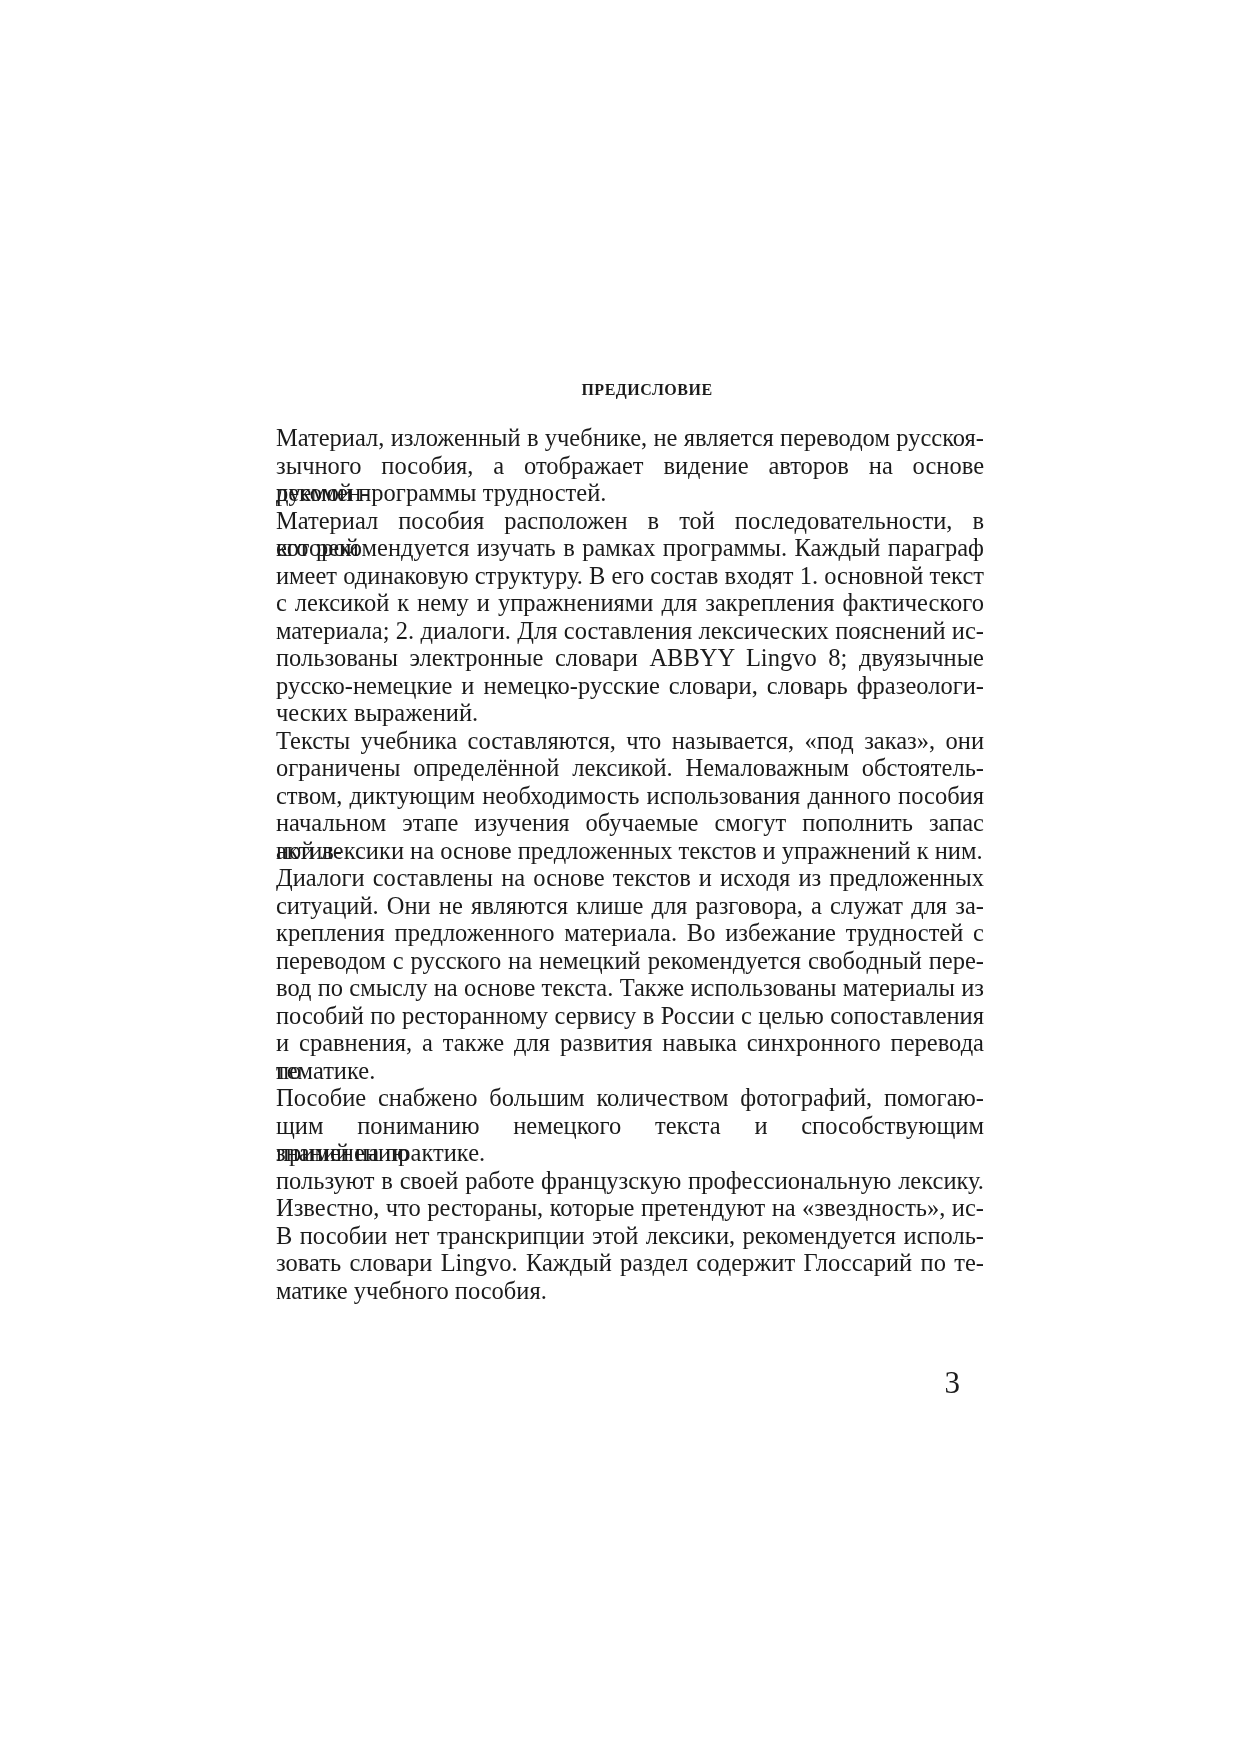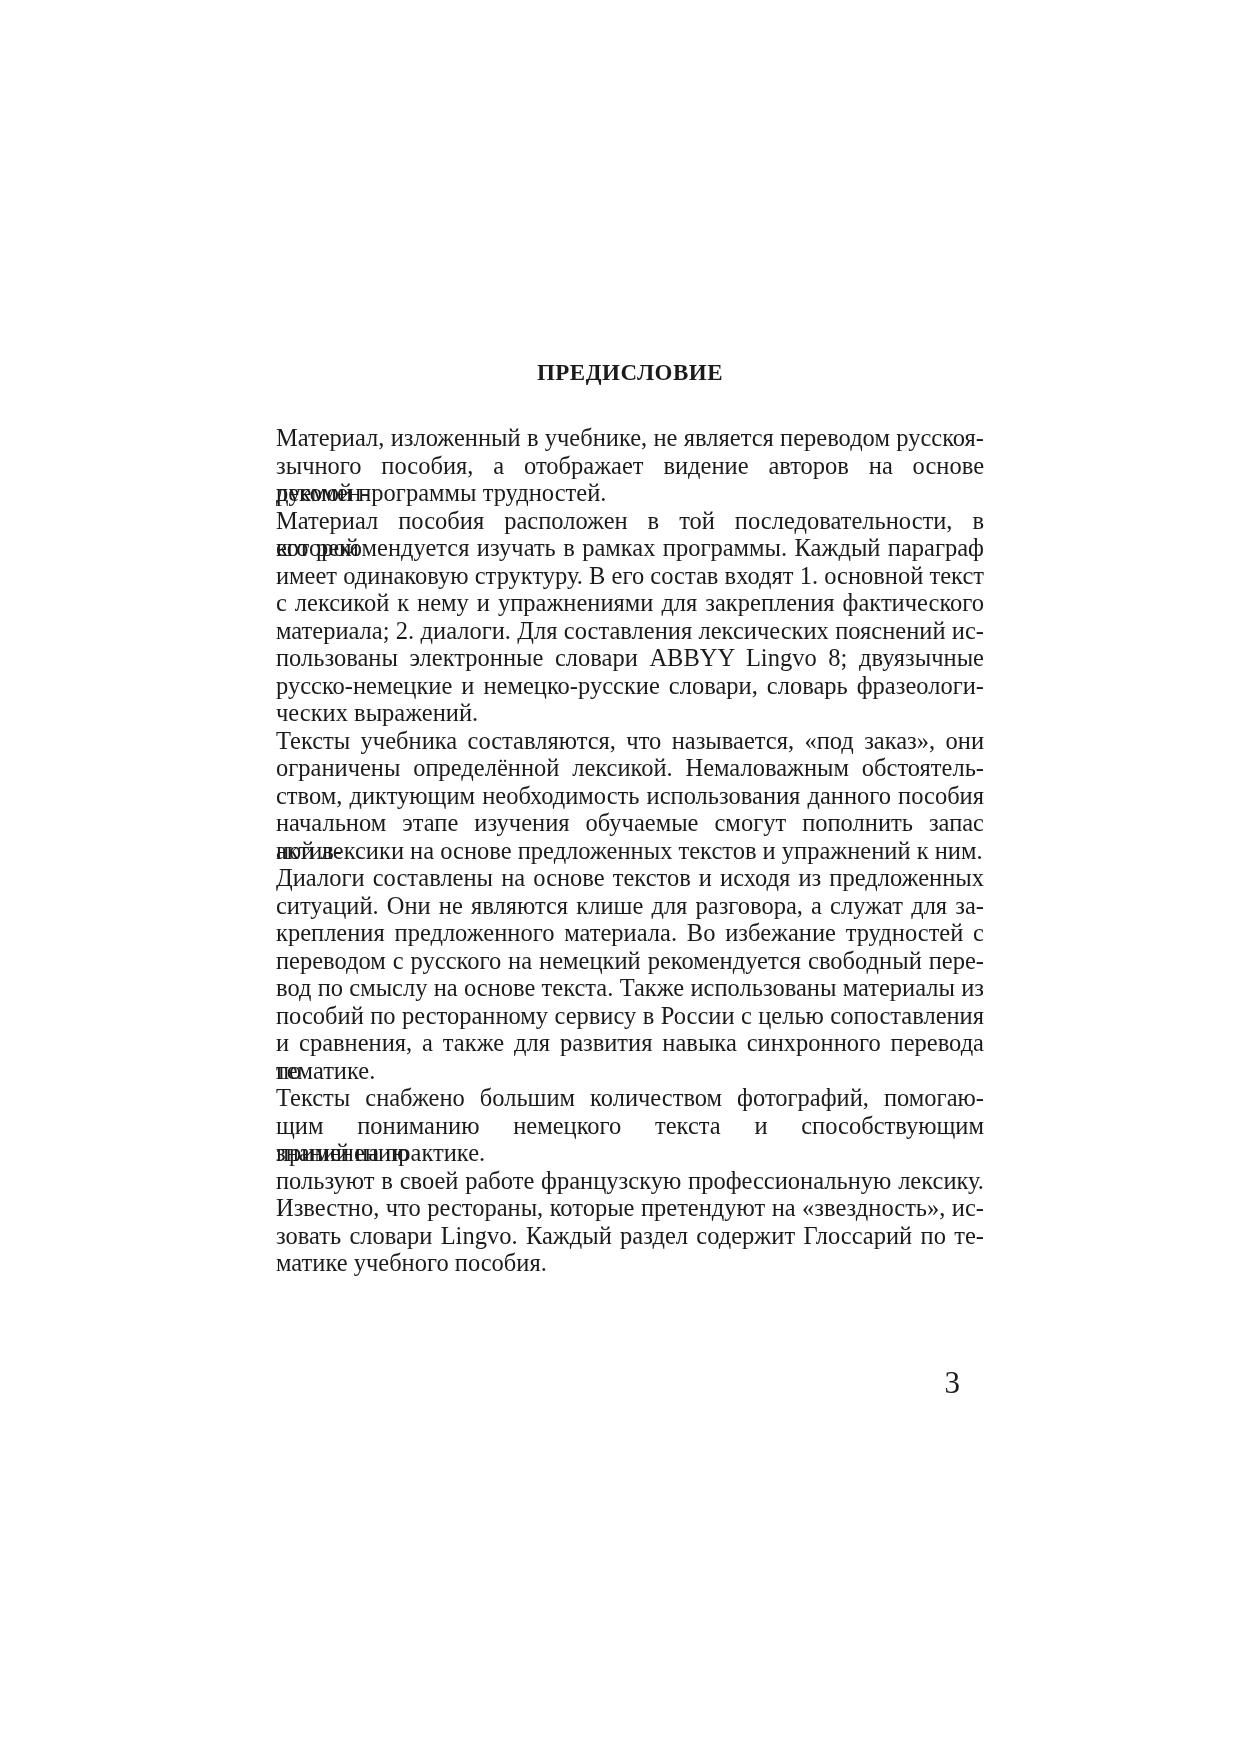--- a/index.html
+++ b/index.html
@@ -21,9 +21,9 @@
     top: 359px;
     left: 276px;
     width: 708px;
-    margin: 0;
+    margin: 17px;
     text-align: center;
-    font-size: 23px;
+    font-size: 16px;
     line-height: 27px;
     font-weight: 700;
     letter-spacing: 0.5px;

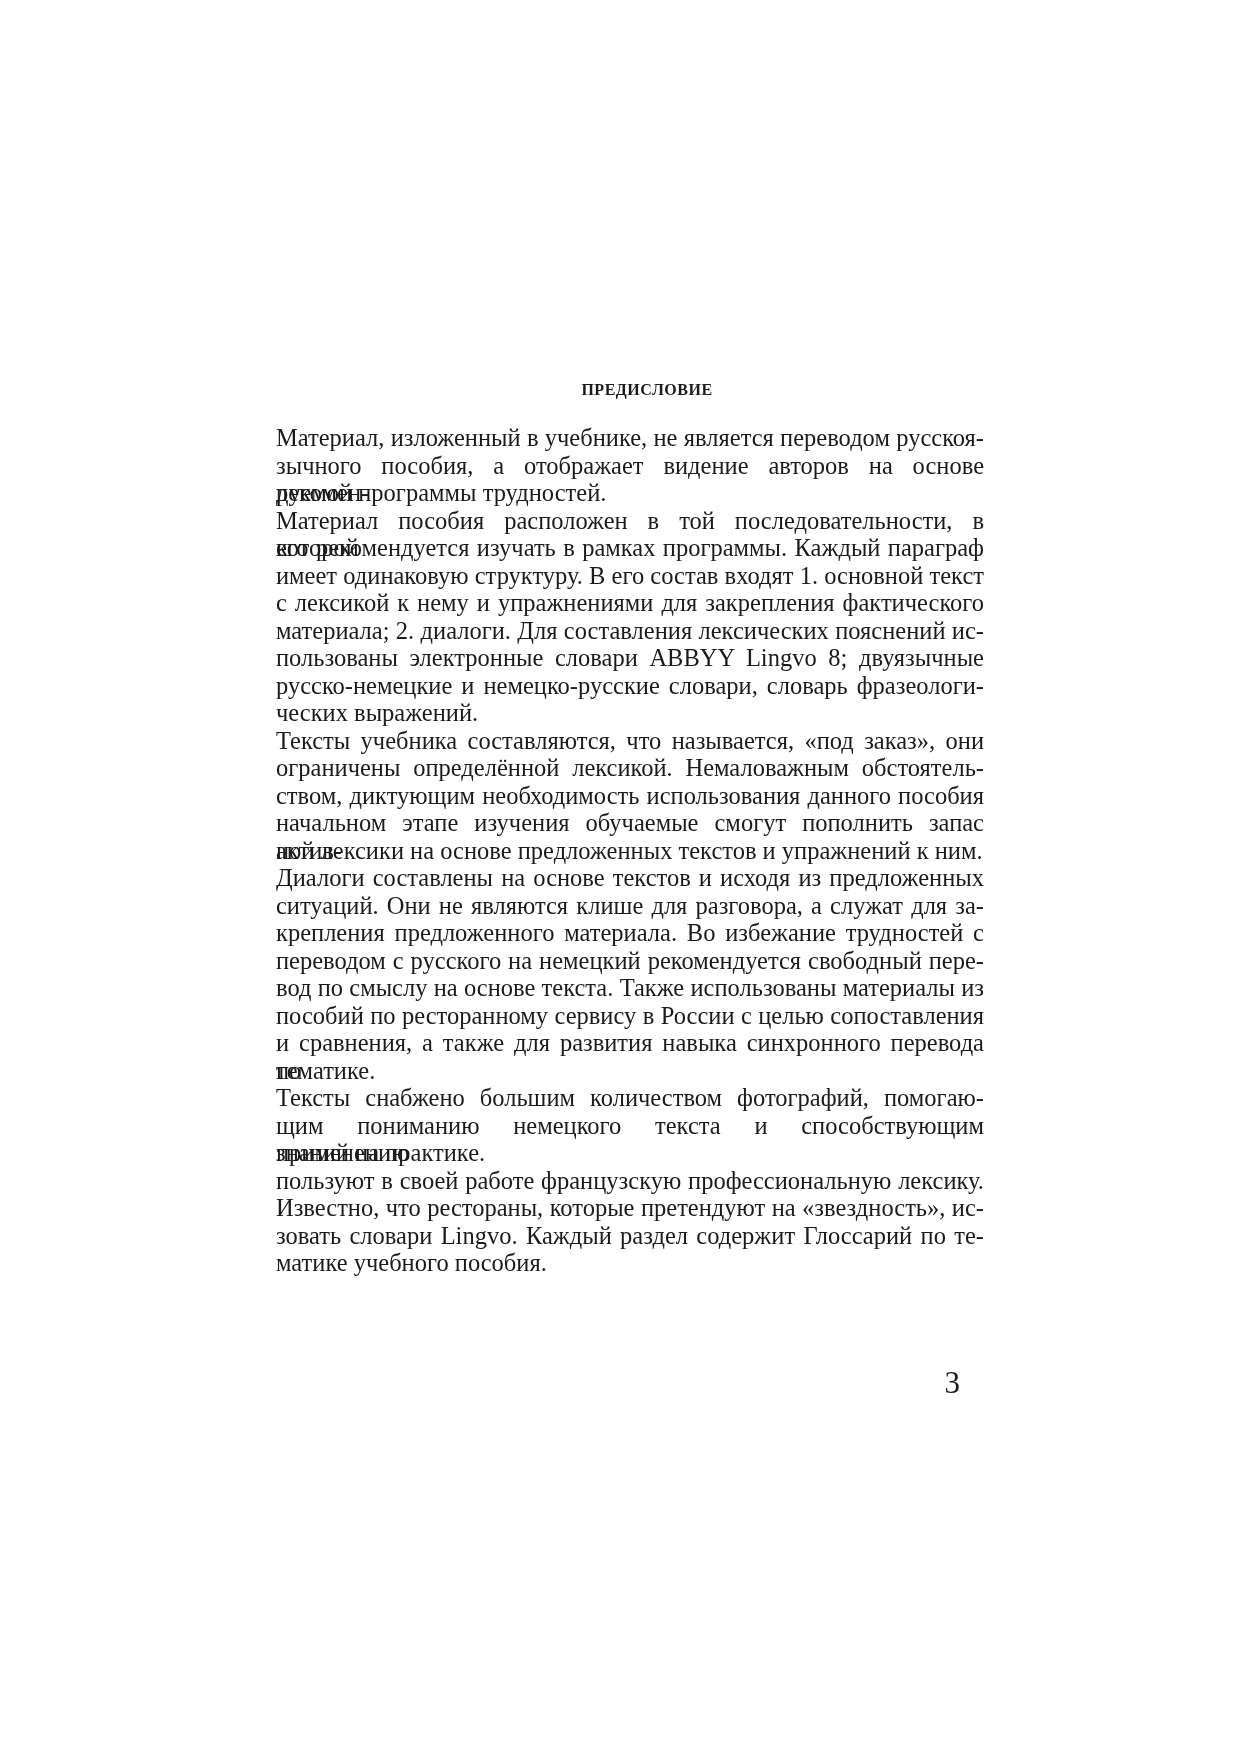--- a/index.html
+++ b/index.html
@@ -94,7 +94,7 @@
     <div class="line">и сравнения, а также для развития навыка синхронного перевода по</div>
     <div class="line para-end">тематике.</div>
 
-    <div class="line">Тексты снабжено большим количеством фотографий, помогаю-</div>
+    <div class="line">Пособие снабжено большим количеством фотографий, помогаю-</div>
     <div class="line">щим пониманию немецкого текста и способствующим применению</div>
     <div class="line para-end">знаний на практике.</div>
 

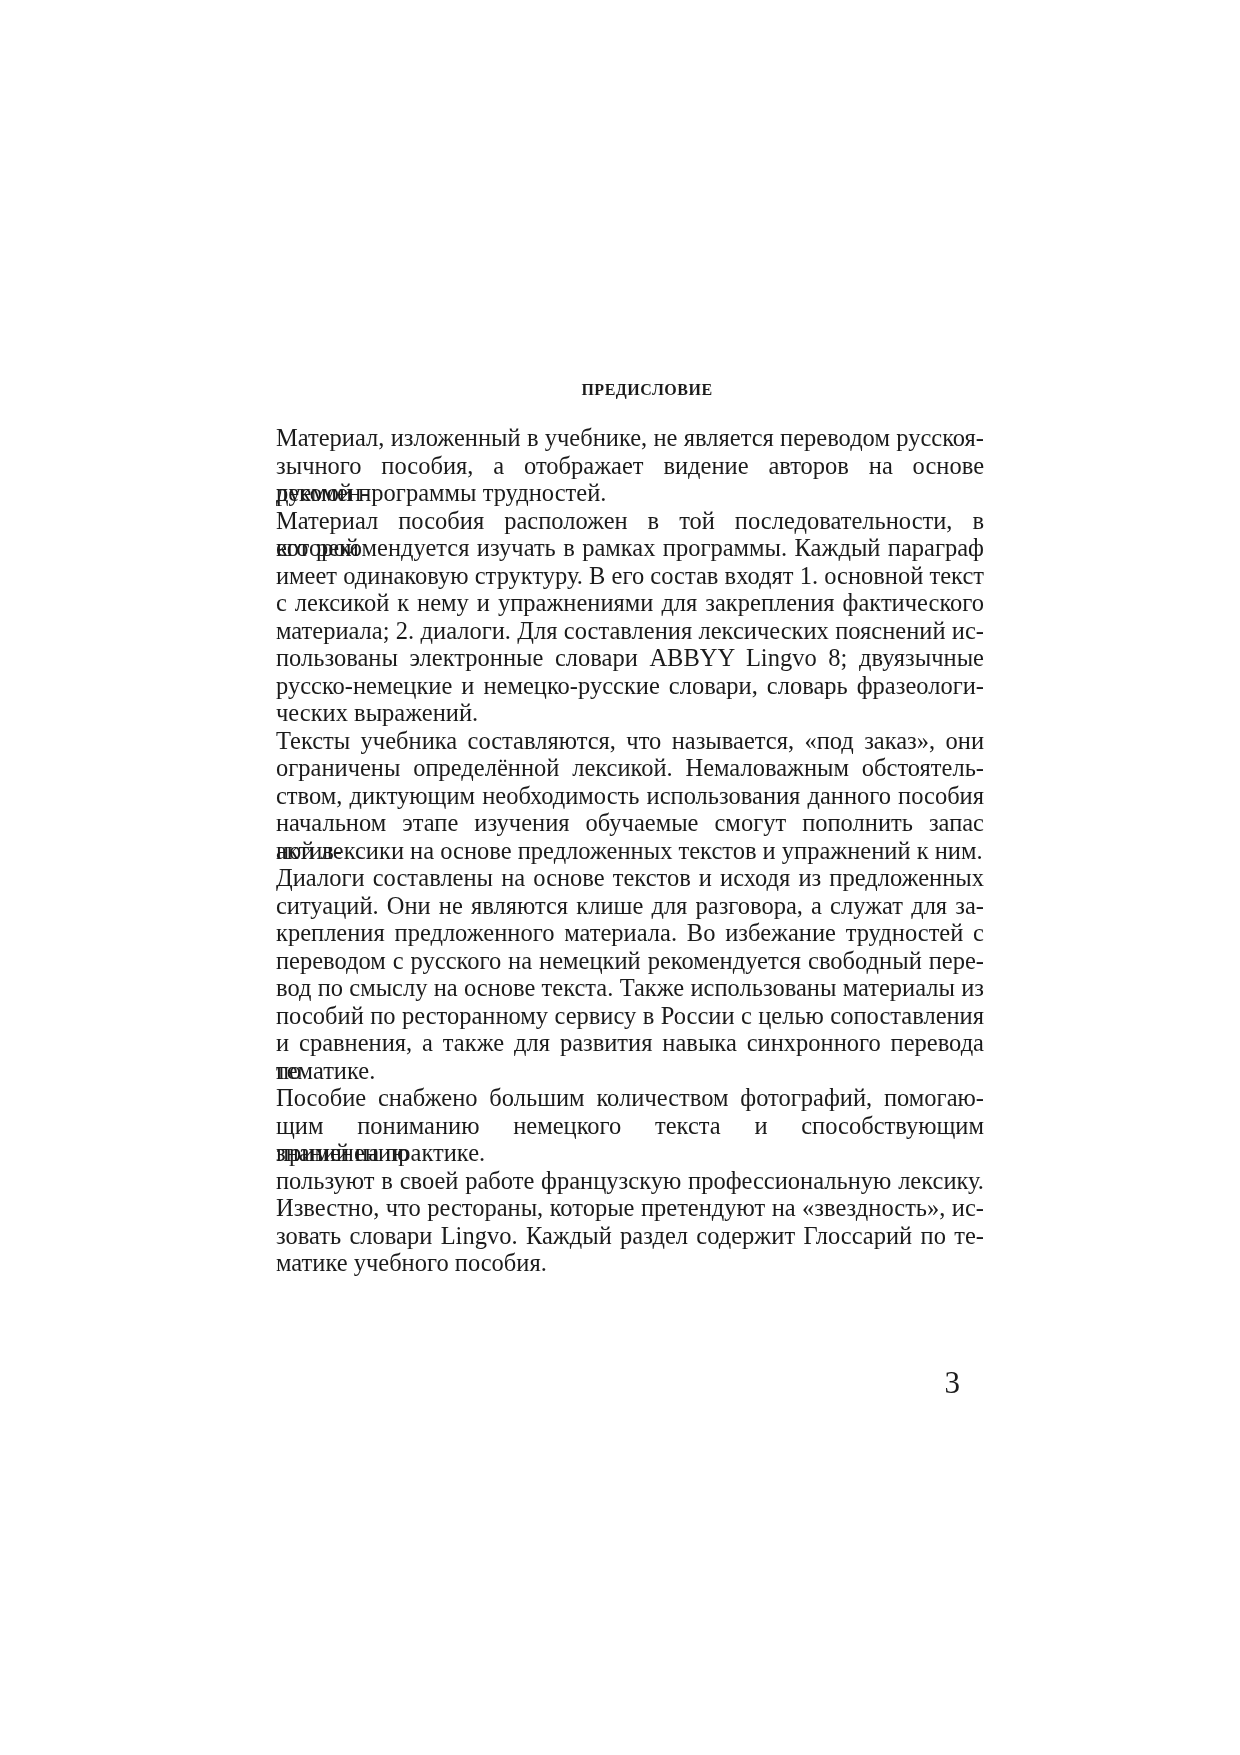--- a/index.html
+++ b/index.html
@@ -100,6 +100,7 @@
 
     <div class="line">пользуют в своей работе французскую профессиональную лексику.</div>
     <div class="line">Известно, что рестораны, которые претендуют на «звездность», ис-</div>
+    <div class="line">В пособии нет транскрипции этой лексики, рекомендуется исполь-</div>
     <div class="line">зовать словари Lingvo. Каждый раздел содержит Глоссарий по те-</div>
     <div class="line para-end">матике учебного пособия.</div>
   </div>

